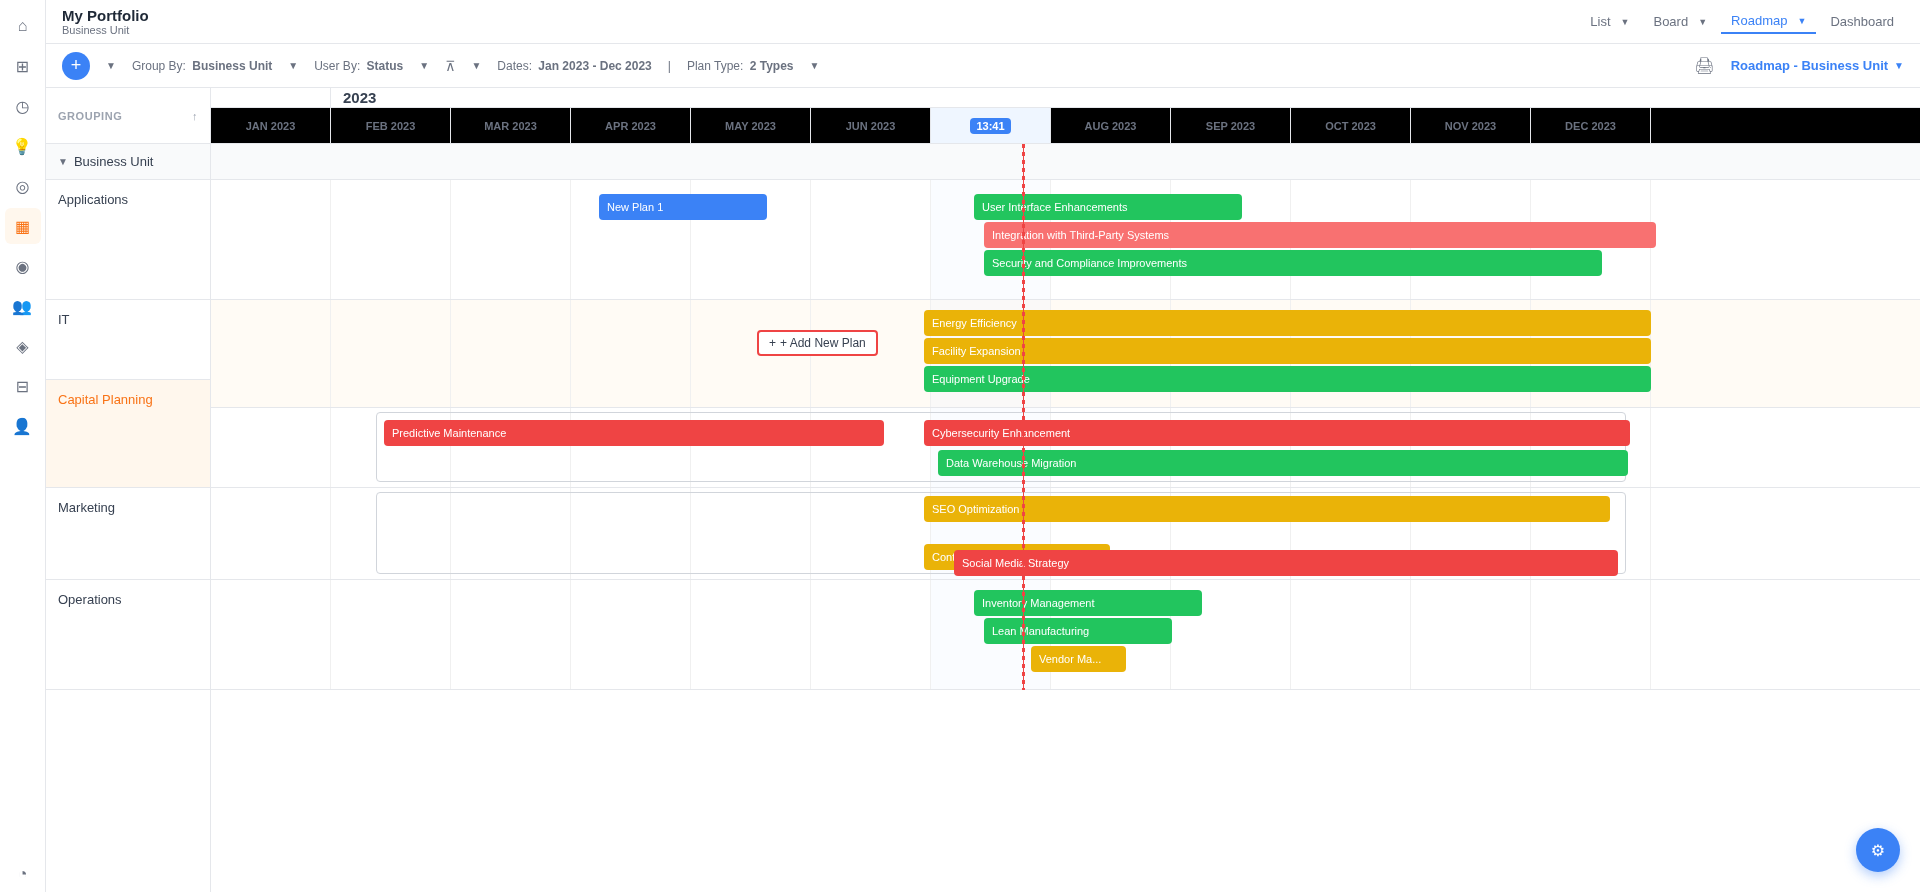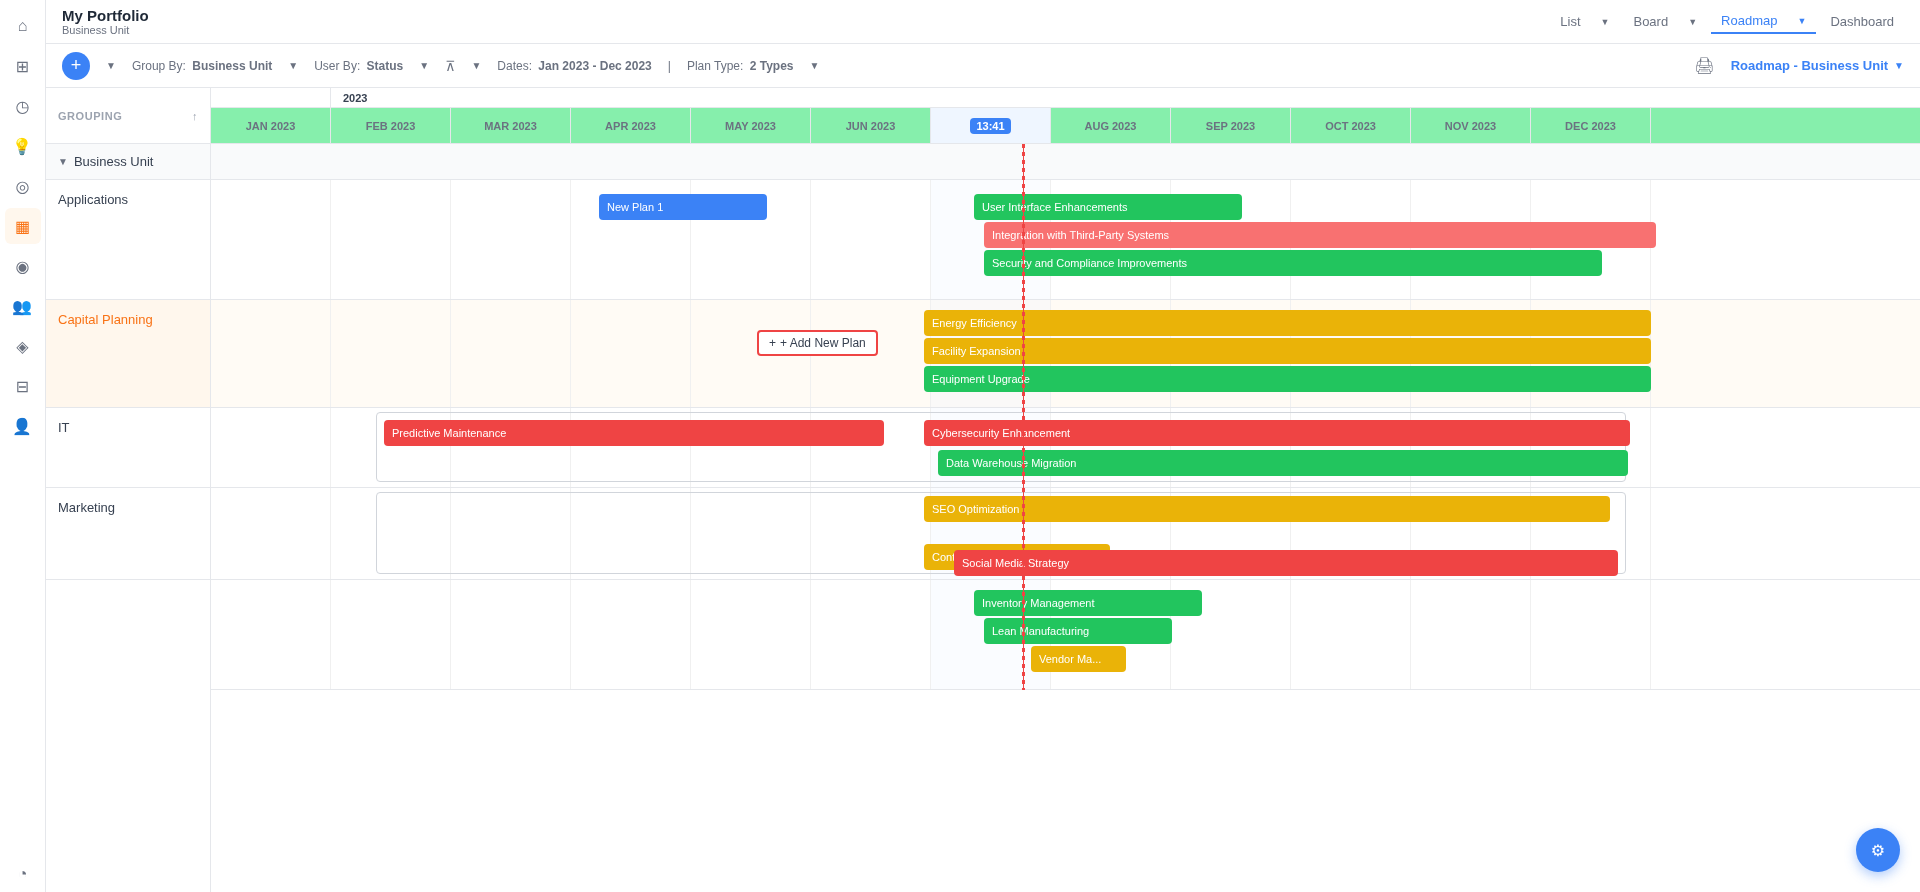--- a/index.html
+++ b/index.html
@@ -72,7 +72,7 @@
       color: #6b7280;
       display: flex;
       align-items: center;
-      gap: 20px;
+      gap: 10px;
       justify-content: flex-end;
     }
     .nav-tab.active {

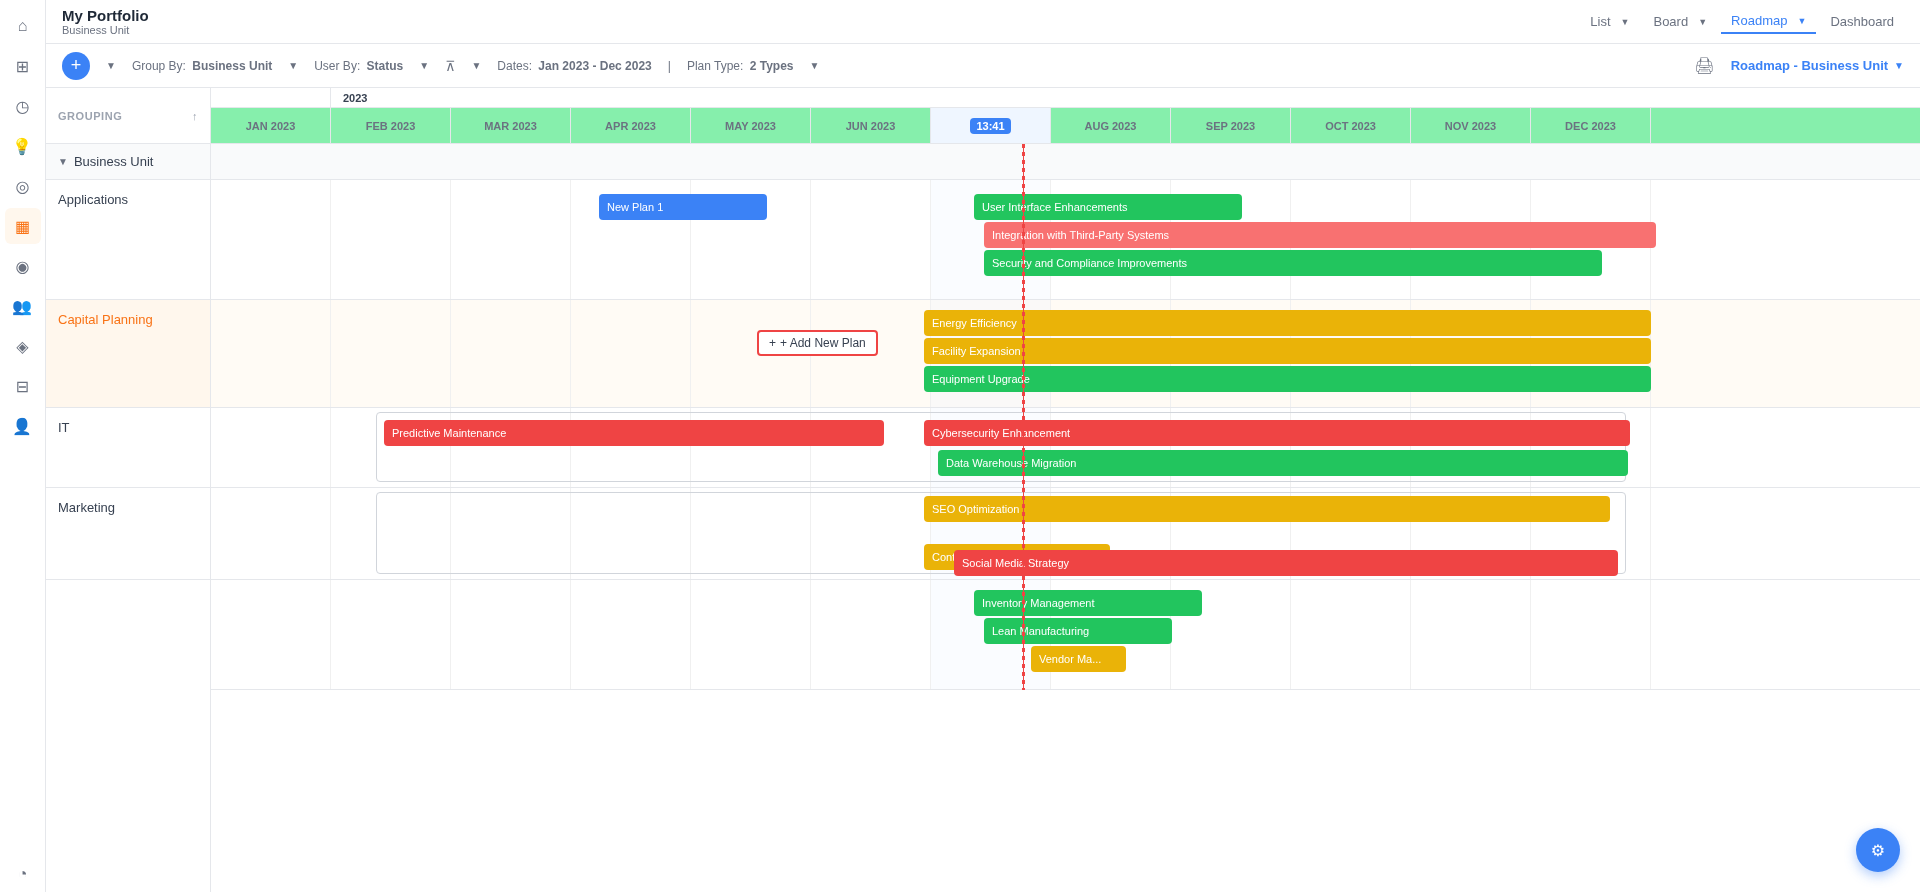--- a/index.html
+++ b/index.html
@@ -469,7 +469,7 @@
 
         <div class="year-row">
           <div style="width:120px;border-right:1px solid #e5e7eb;"></div>
-          <div style="flex:1;display:flex;align-items:center;padding-left:12px;font-size:11px;font-weight:600;color:#374151;">2023</div>
+          <div style="flex:1;display:flex;align-items:center;padding-left:12px;font-size:15px;font-weight:600;color:#374151;">2023</div>
         </div>
 
         <div class="month-row">

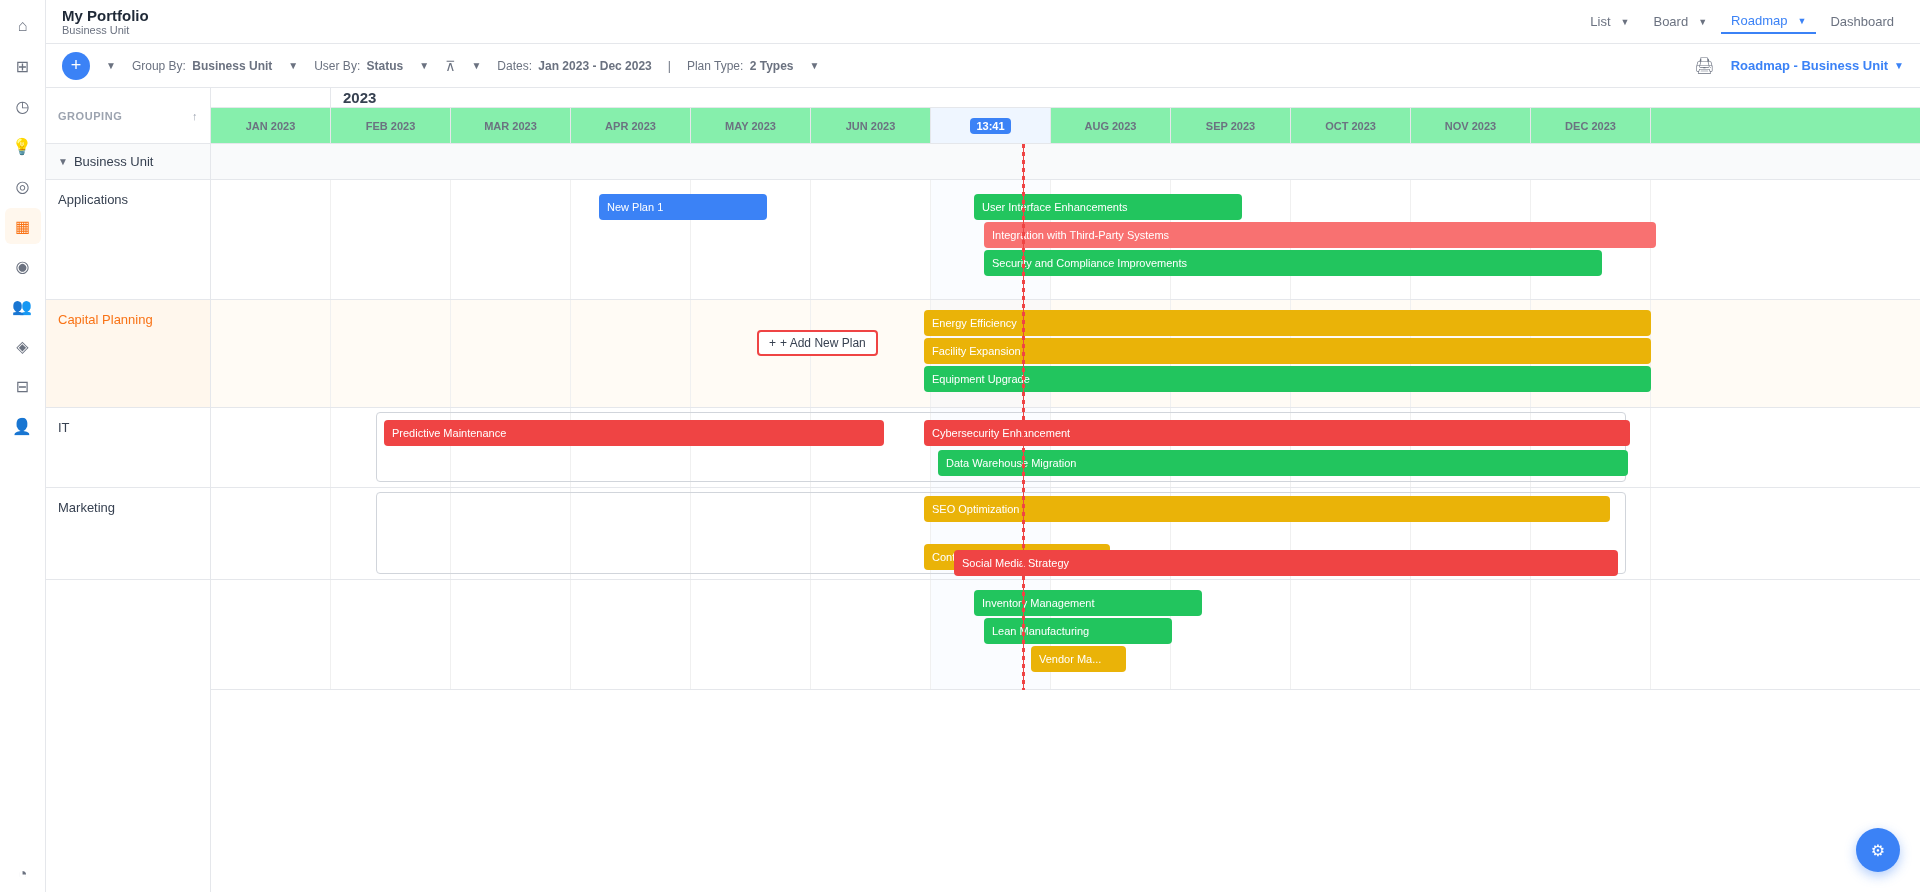--- a/index.html
+++ b/index.html
@@ -199,7 +199,7 @@
       display: flex;
       height: 36px;
       border-bottom: 1px solid #e5e7eb;
-      background: #86efac;
+      background: #000000;
     }
     .month-cell {
       width: 120px;

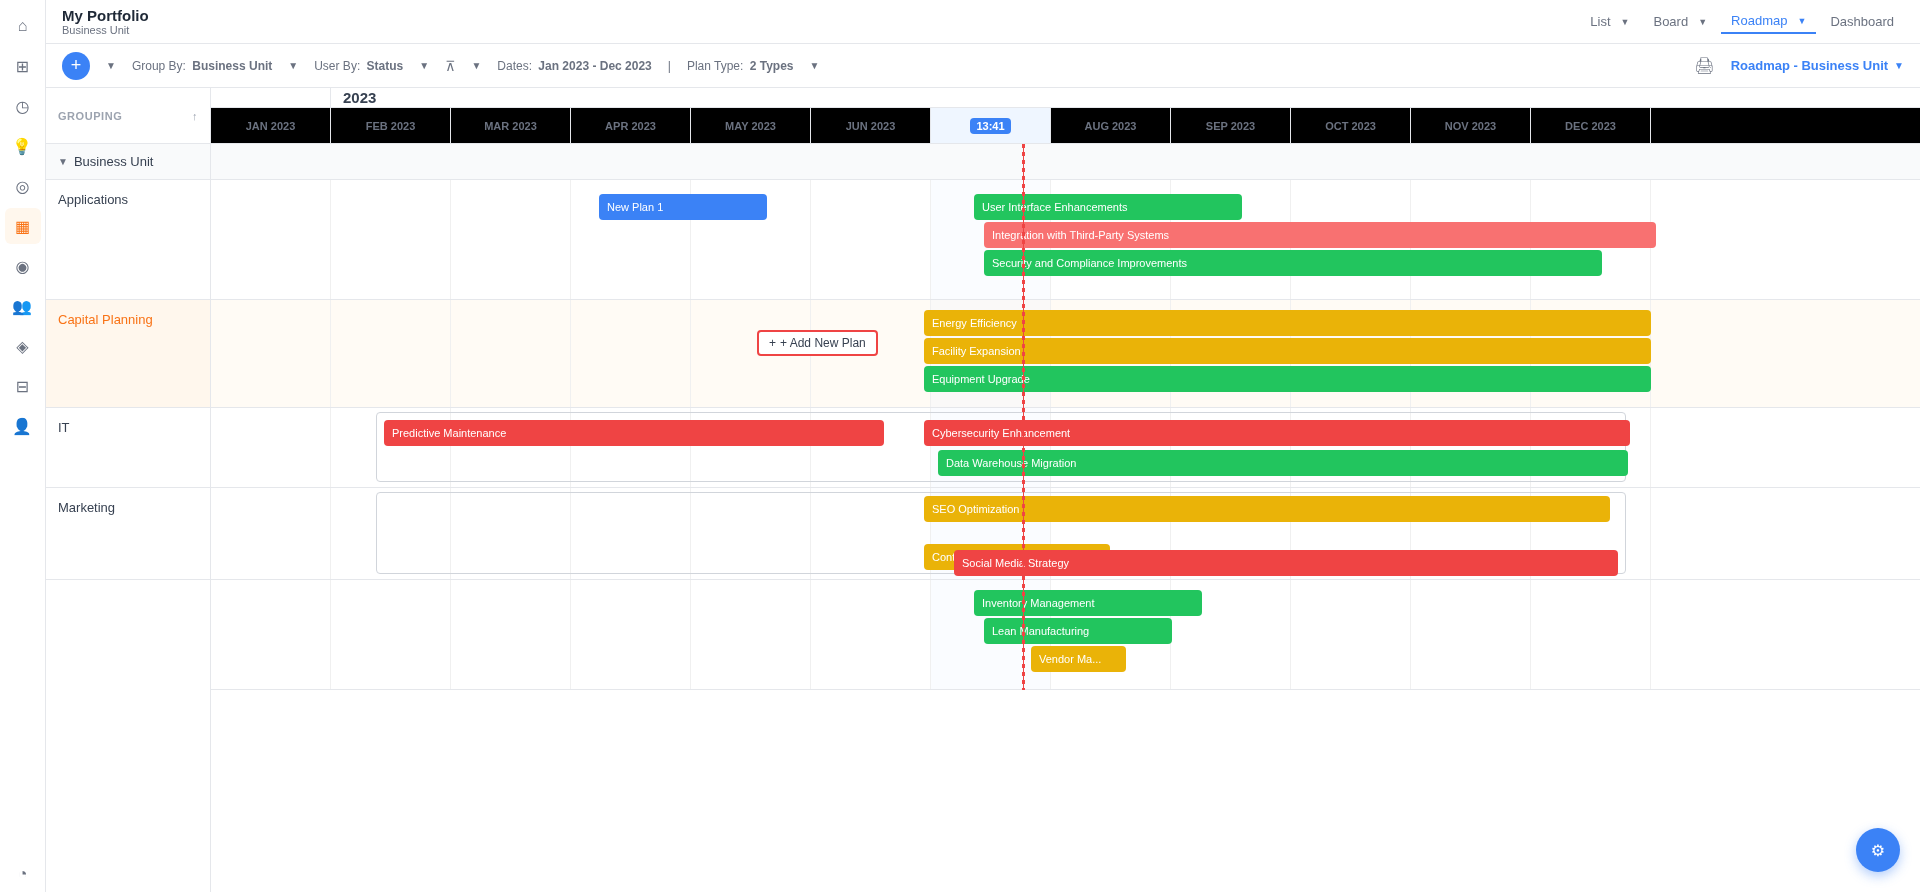--- a/index.html
+++ b/index.html
@@ -448,12 +448,12 @@
           <span>Applications</span>
         </div>
 
+        <div class="group-row" style="height:80px;align-items:flex-start;padding-top:12px;">
+          <span>IT</span>
+        </div>
+
         <div class="group-row active-group" style="height:108px;align-items:flex-start;padding-top:12px;">
           <span>Capital Planning</span>
-        </div>
-
-        <div class="group-row" style="height:80px;align-items:flex-start;padding-top:12px;">
-          <span>IT</span>
         </div>
 
         <div class="group-row" style="height:92px;align-items:flex-start;padding-top:12px;">

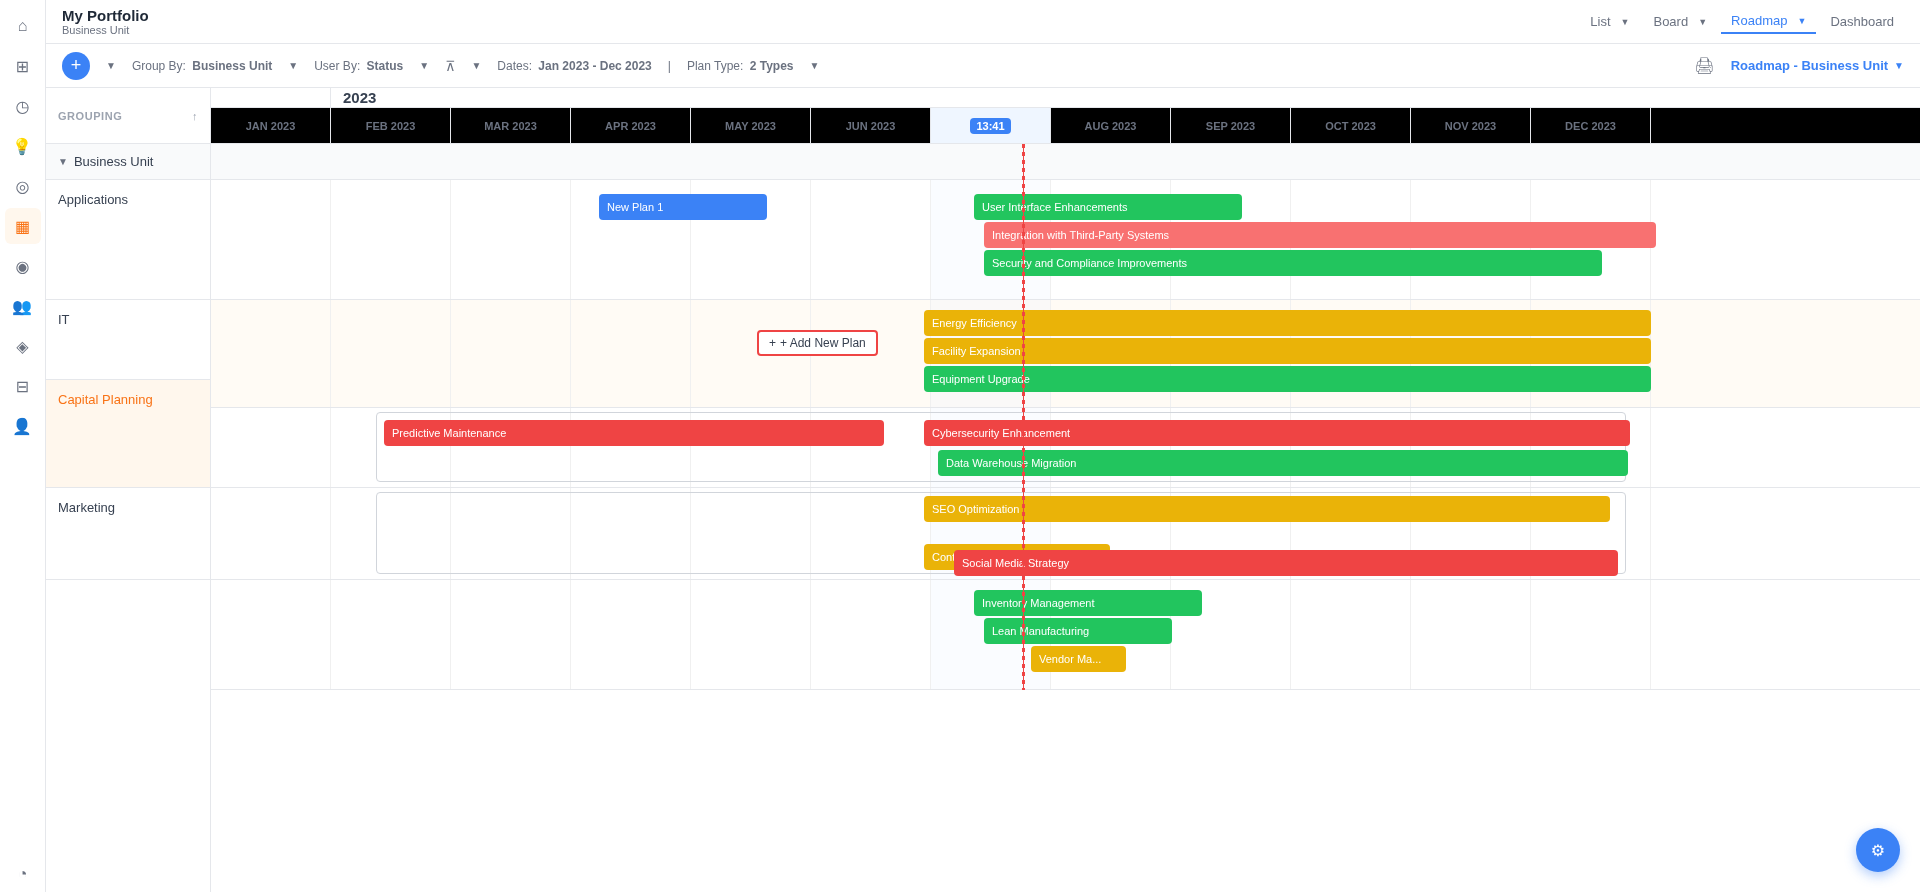--- a/index.html
+++ b/index.html
@@ -460,6 +460,9 @@
           <span>Marketing</span>
         </div>
 
+        <div class="group-row" style="height:110px;align-items:flex-start;padding-top:12px;">
+          <span>Operations</span>
+        </div>
       </div>
     </div>
 

